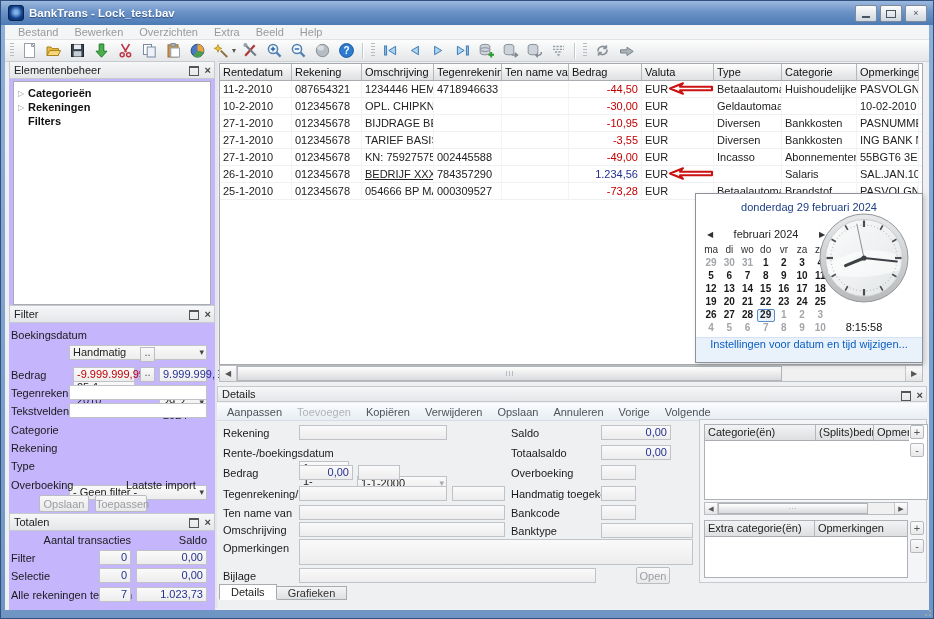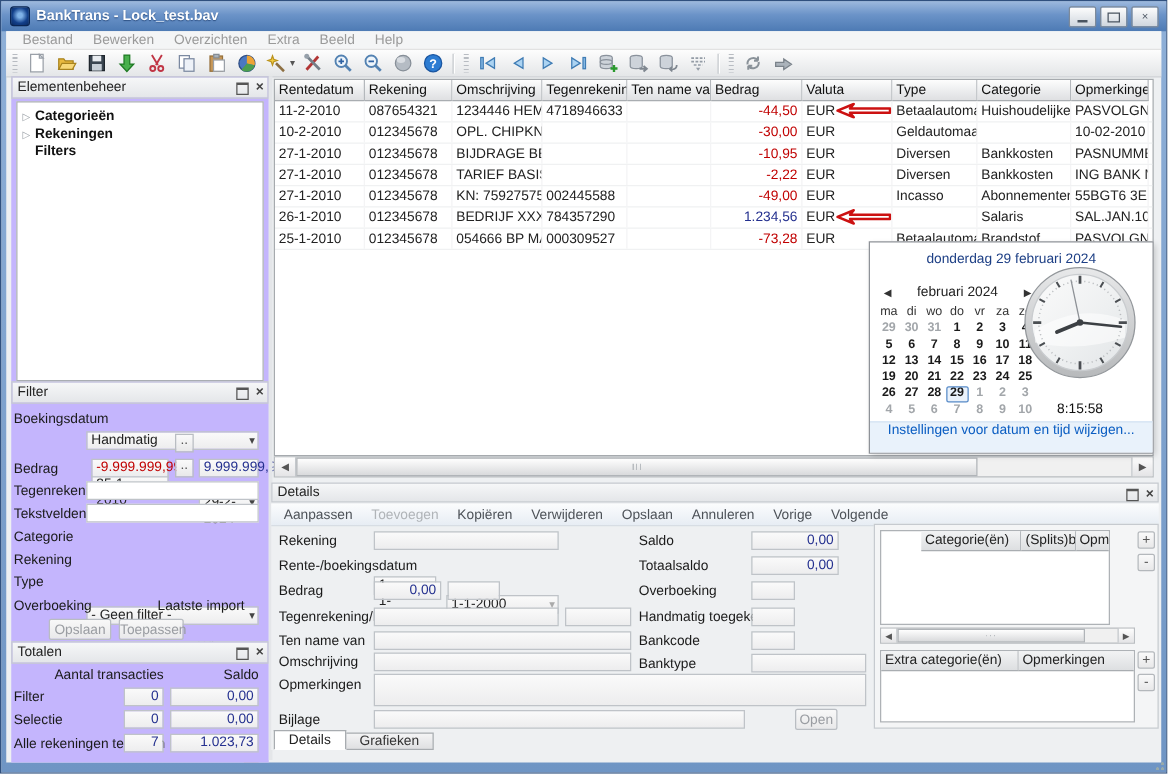--- a/index.html
+++ b/index.html
@@ -430,7 +430,7 @@
             <div class="td" style="width: 72px;">TARIEF BASISPA...</div>
             <div class="td" style="width: 68px;"></div>
             <div class="td" style="width: 67px;"></div>
-            <div class="td num" style="width: 73px; color: rgb(192, 0, 0);">-2,22</div>
+            <div class="td num" style="width: 73px; color: rgb(192, 0, 0);">-3,55</div>
             <div class="td" style="width: 72px;">EUR</div>
             <div class="td" style="width: 68px;">Diversen</div>
             <div class="td" style="width: 75px;">Bankkosten</div>

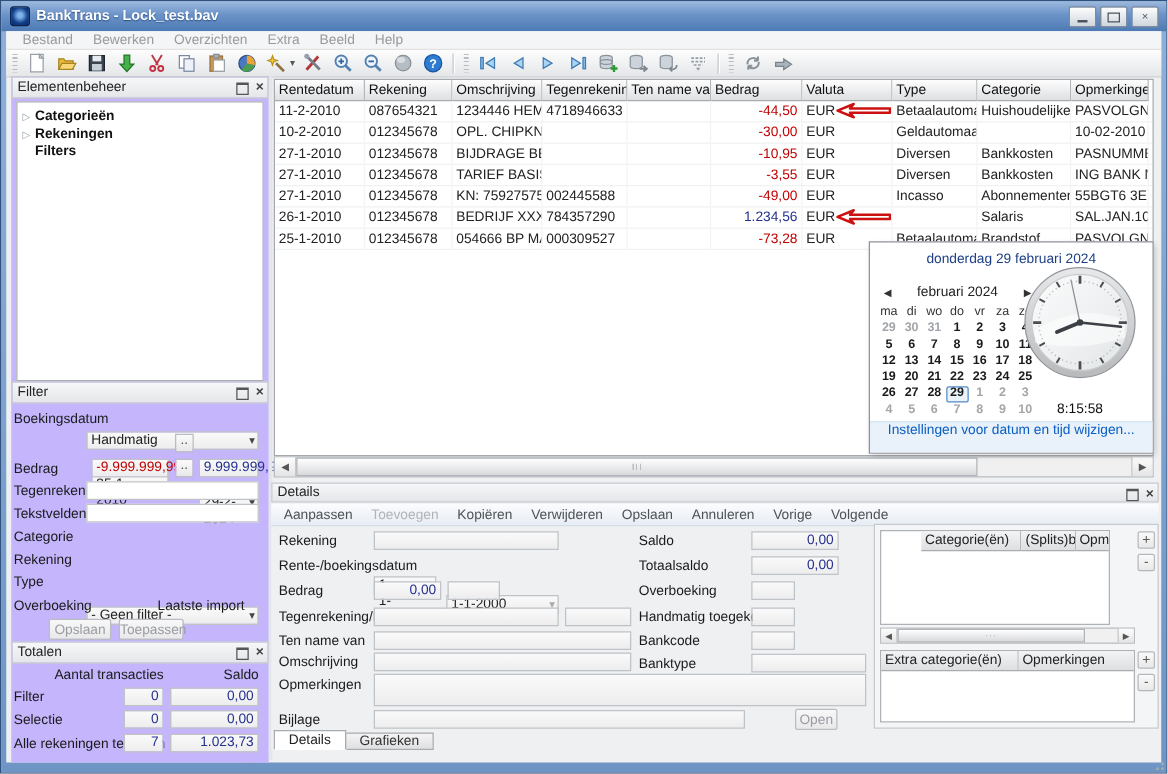--- a/index.html
+++ b/index.html
@@ -451,7 +451,7 @@
           <div class="trow">
             <div class="td" style="width: 72px;">26-1-2010</div>
             <div class="td" style="width: 70px;">012345678</div>
-            <div class="td" style="width: 72px;">BEDRIJF XXX</div>
+            <div class="td" style="width: 72px; text-decoration: underline;">BEDRIJF XXX</div>
             <div class="td" style="width: 68px;">784357290</div>
             <div class="td" style="width: 67px;"></div>
             <div class="td num" style="width: 73px; color: rgb(36, 48, 143);">1.234,56</div>

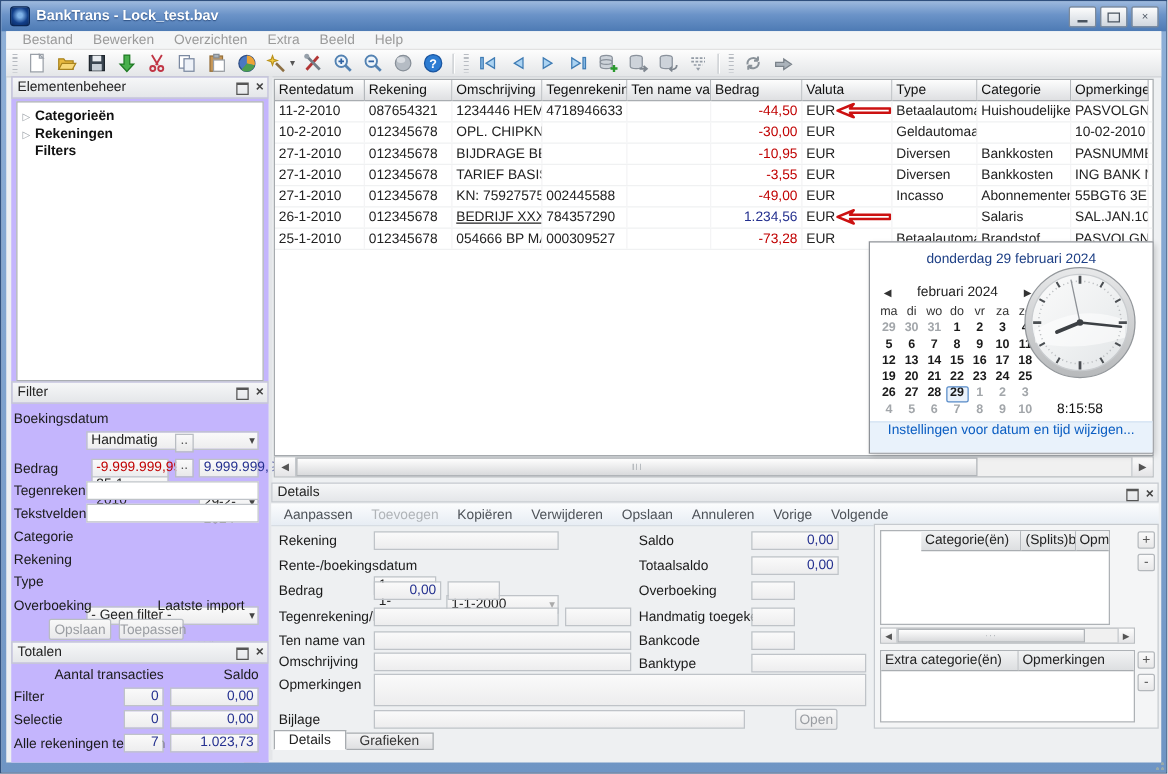--- a/index.html
+++ b/index.html
@@ -656,7 +656,7 @@
       <div class="abs fld" style="left:384px;top:137px;width:92px;"></div>
 
       <div class="rt-container">
-        <div class="mini-table" style="left:4px;top:4px;width:184px;height:76px;padding-left:32px;">
+        <div class="mini-table" style="left:4px;top:4px;width:224px;height:76px;">
           <div class="mini-head">
             <div class="mini-th" style="width:111px;">Categorie(ën)</div>
             <div class="mini-th" style="width:58px;">(Splits)bedrag</div>

